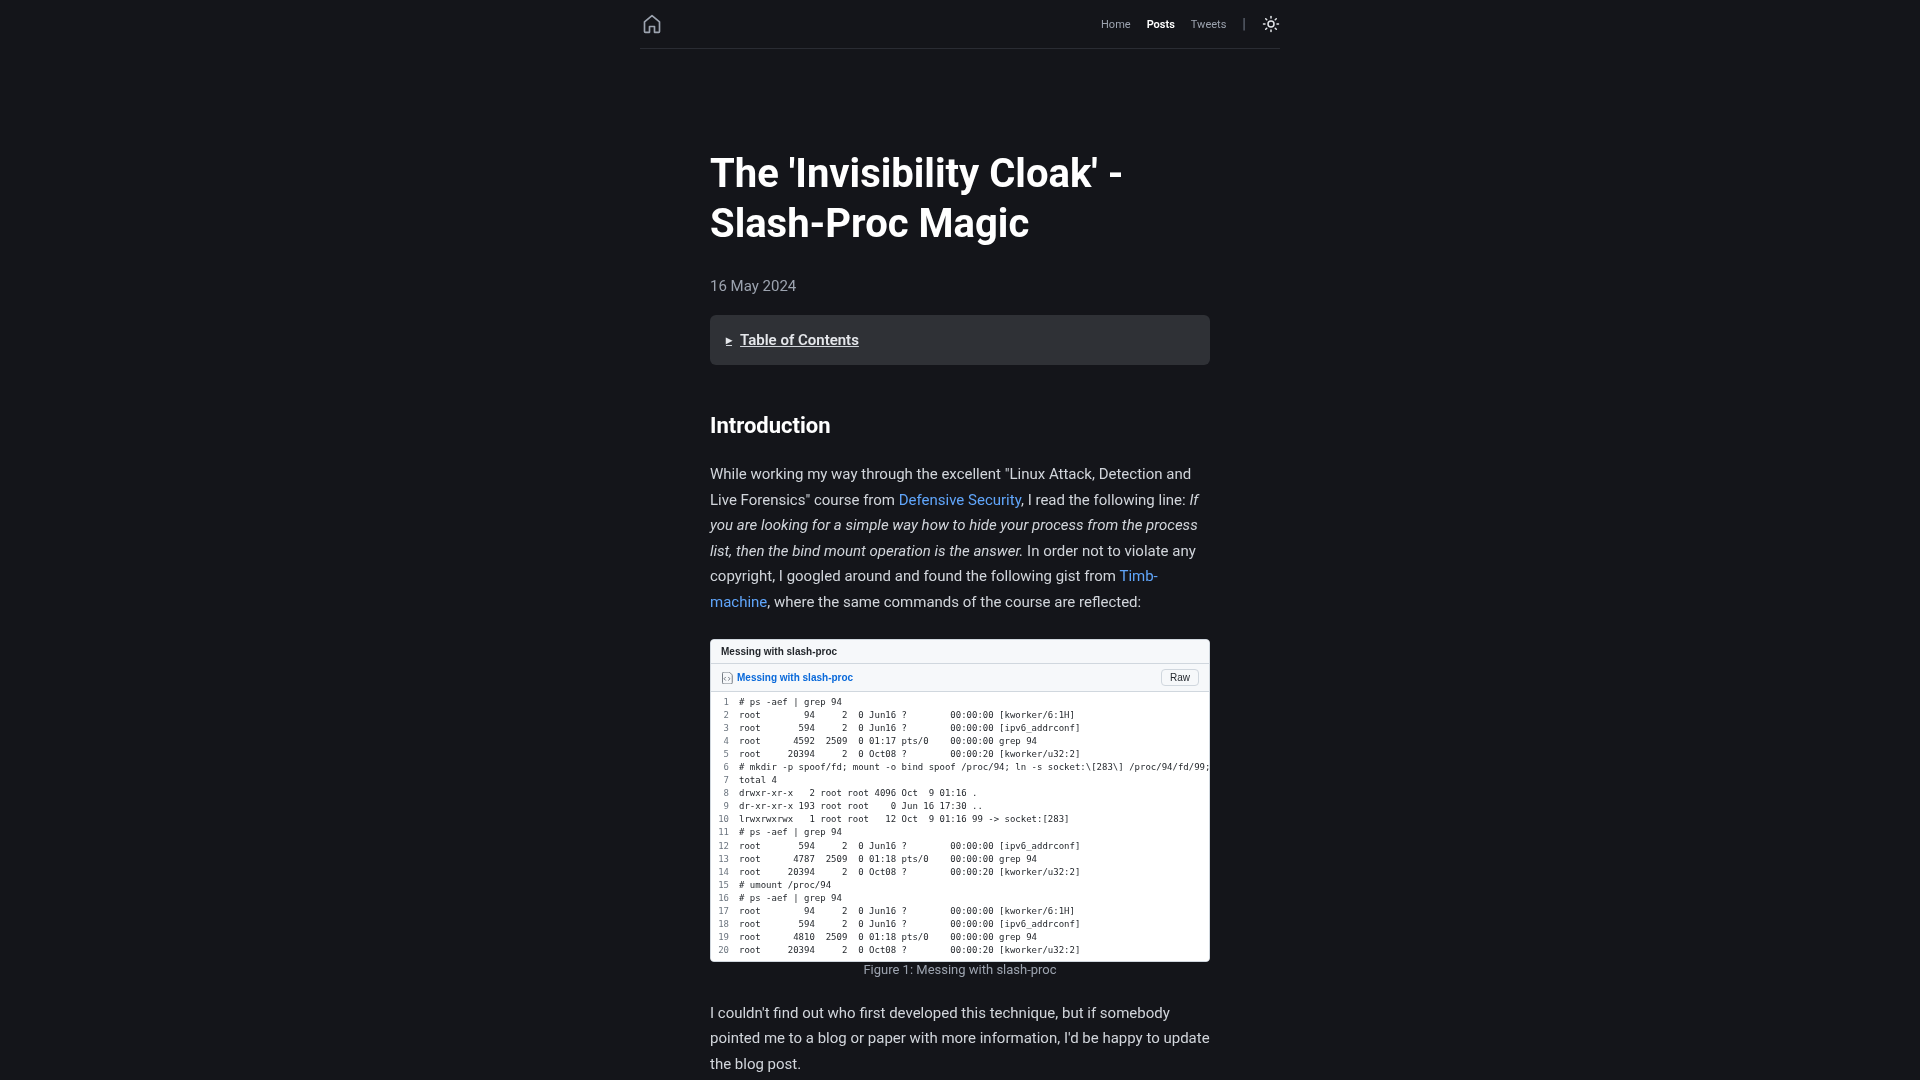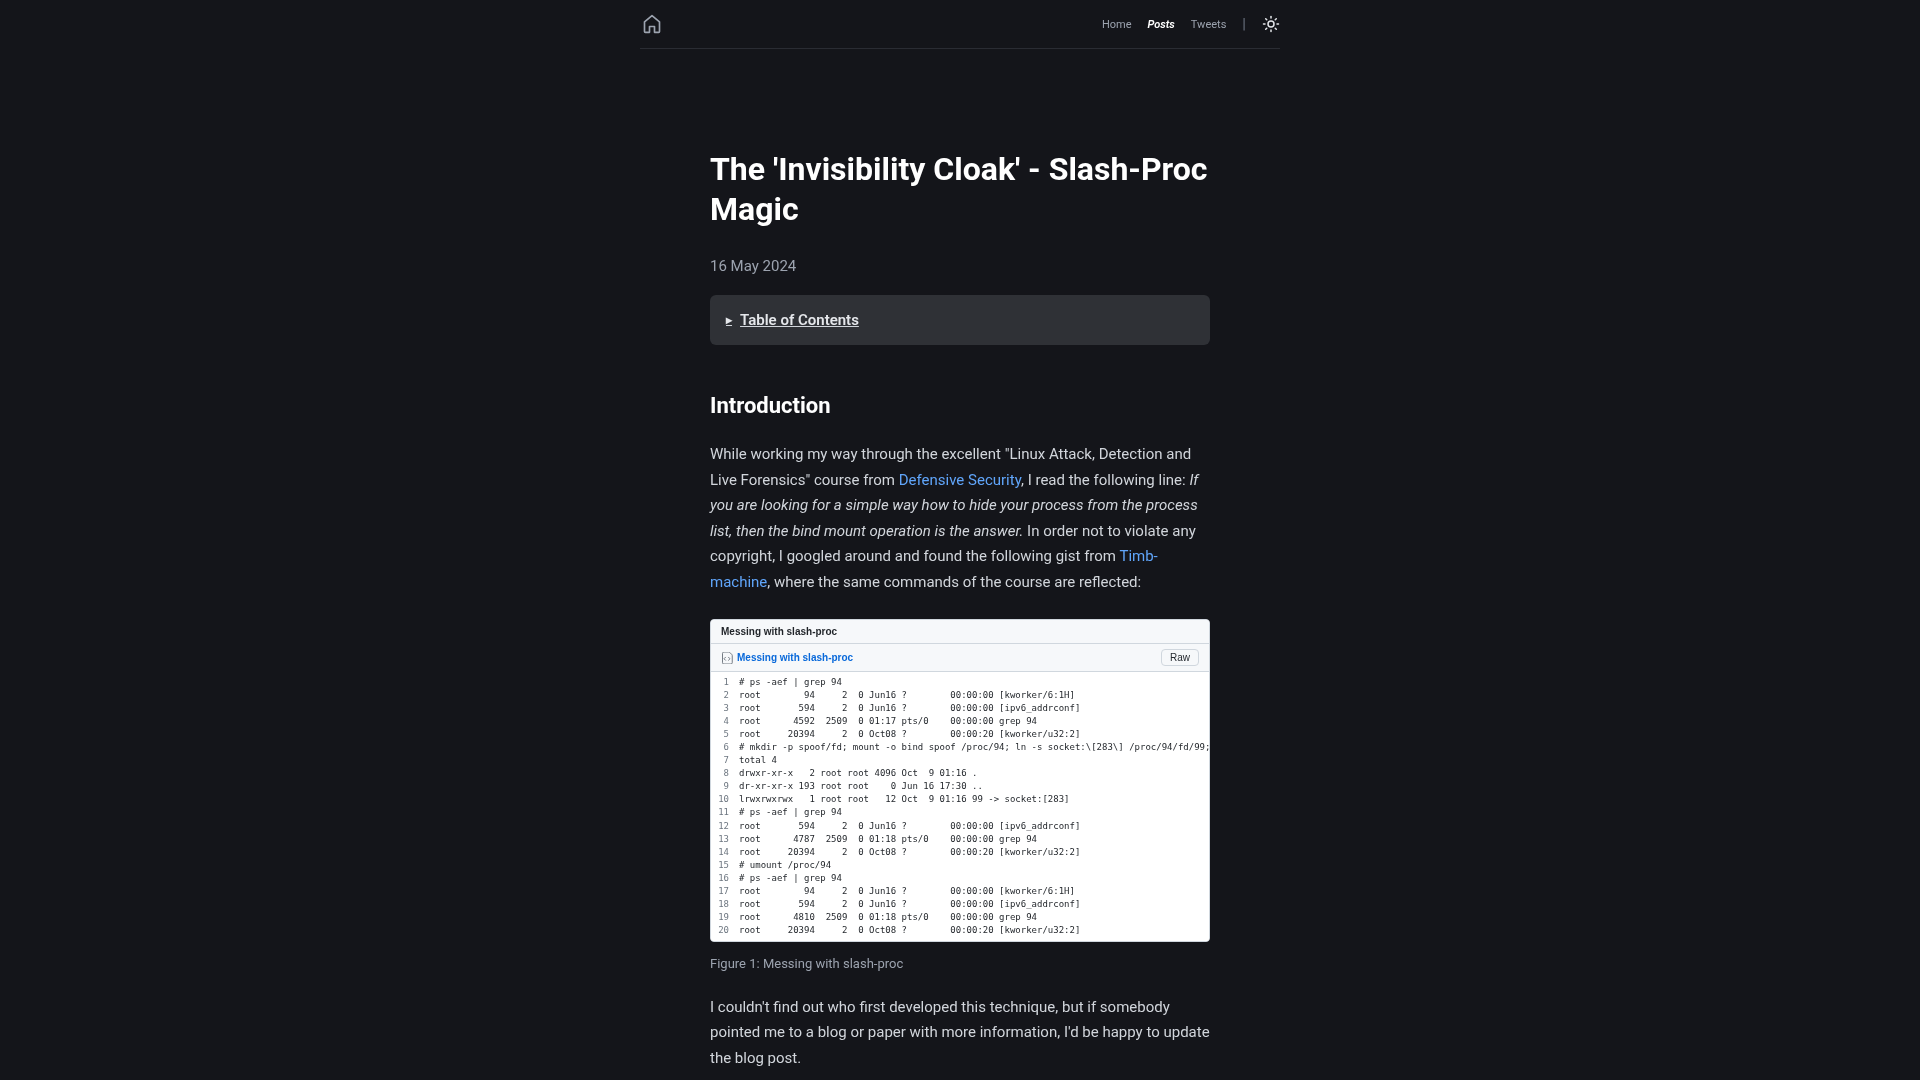--- a/index.html
+++ b/index.html
@@ -45,7 +45,6 @@
     .nav-link.active {
       color: #ffffff;
       font-weight: 600;
-      font-style: italic;
     }
     .nav-separator {
       color: #6b7280;

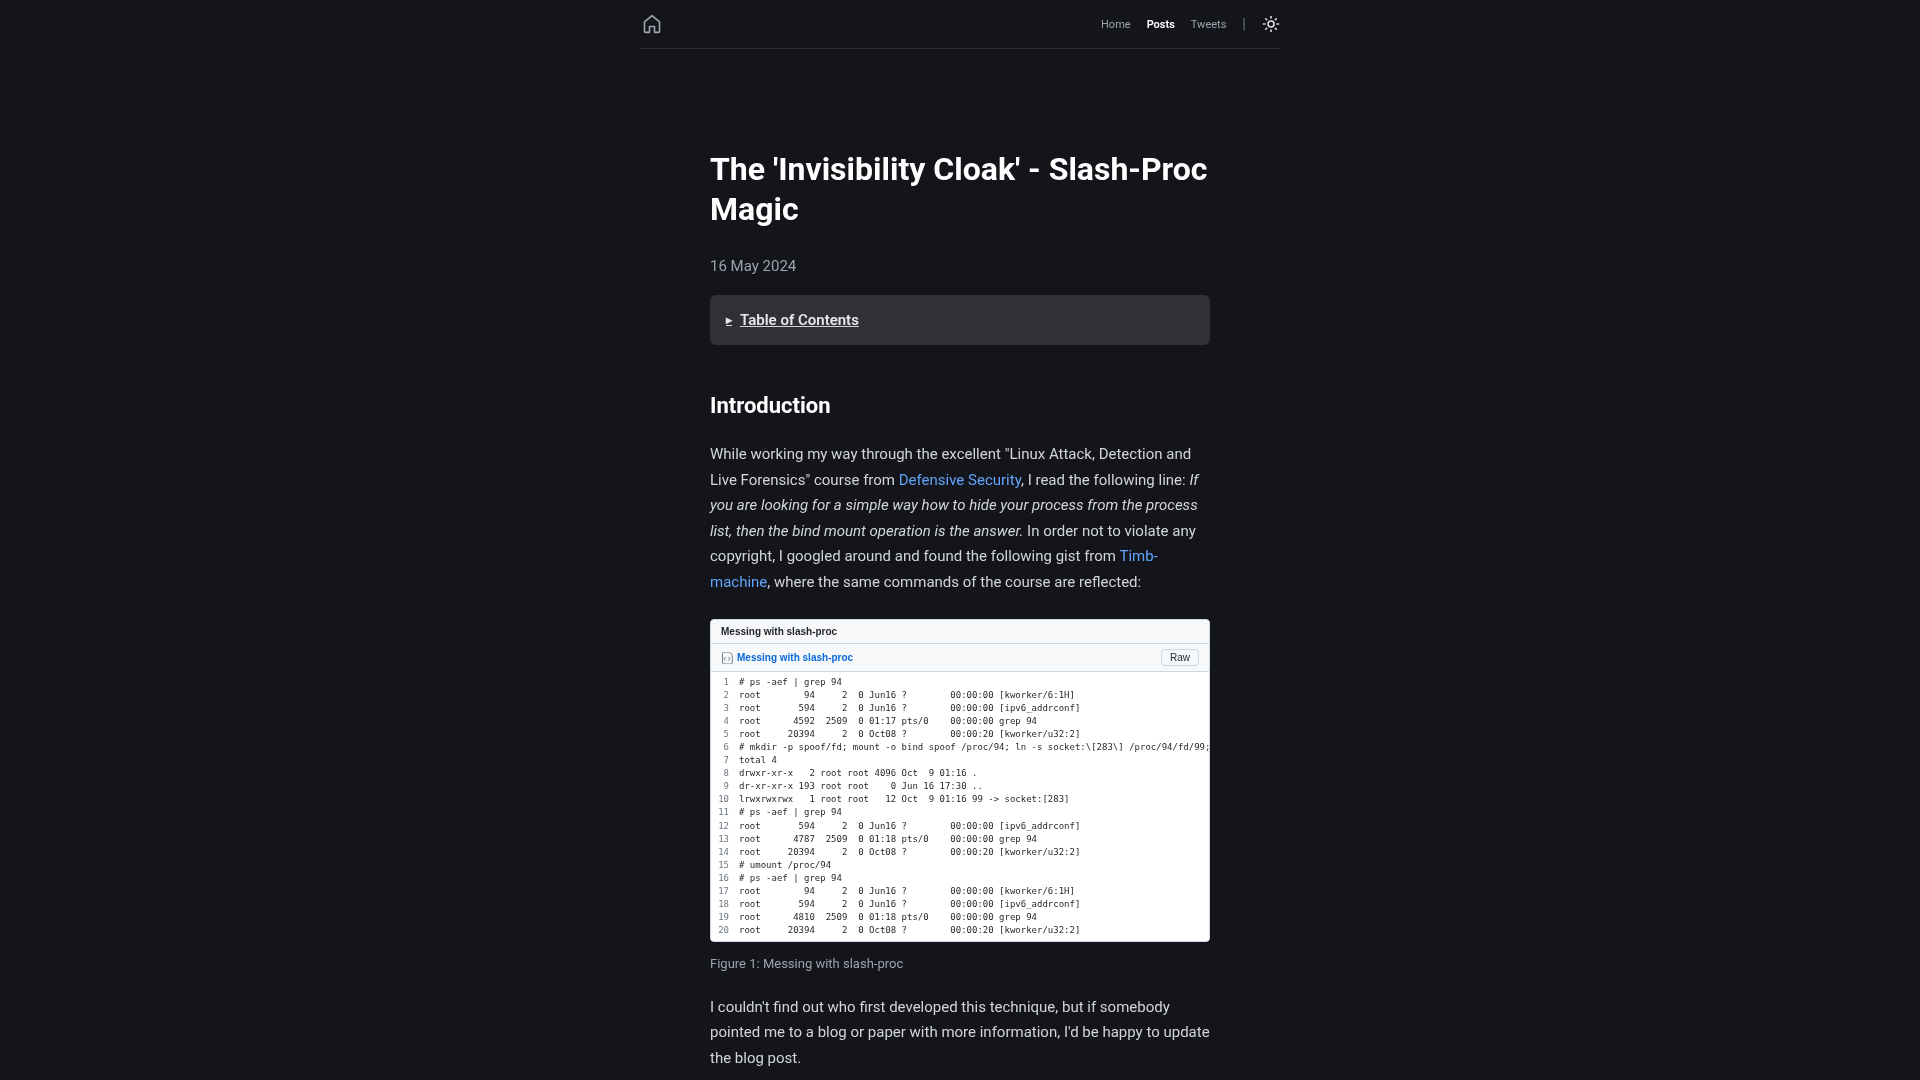--- a/index.html
+++ b/index.html
@@ -63,7 +63,7 @@
     }
     .post-title {
       color: #ffffff;
-      font-size: 32px;
+      font-size: 40px;
       font-weight: 700;
       line-height: 1.25;
       margin-bottom: 28px;

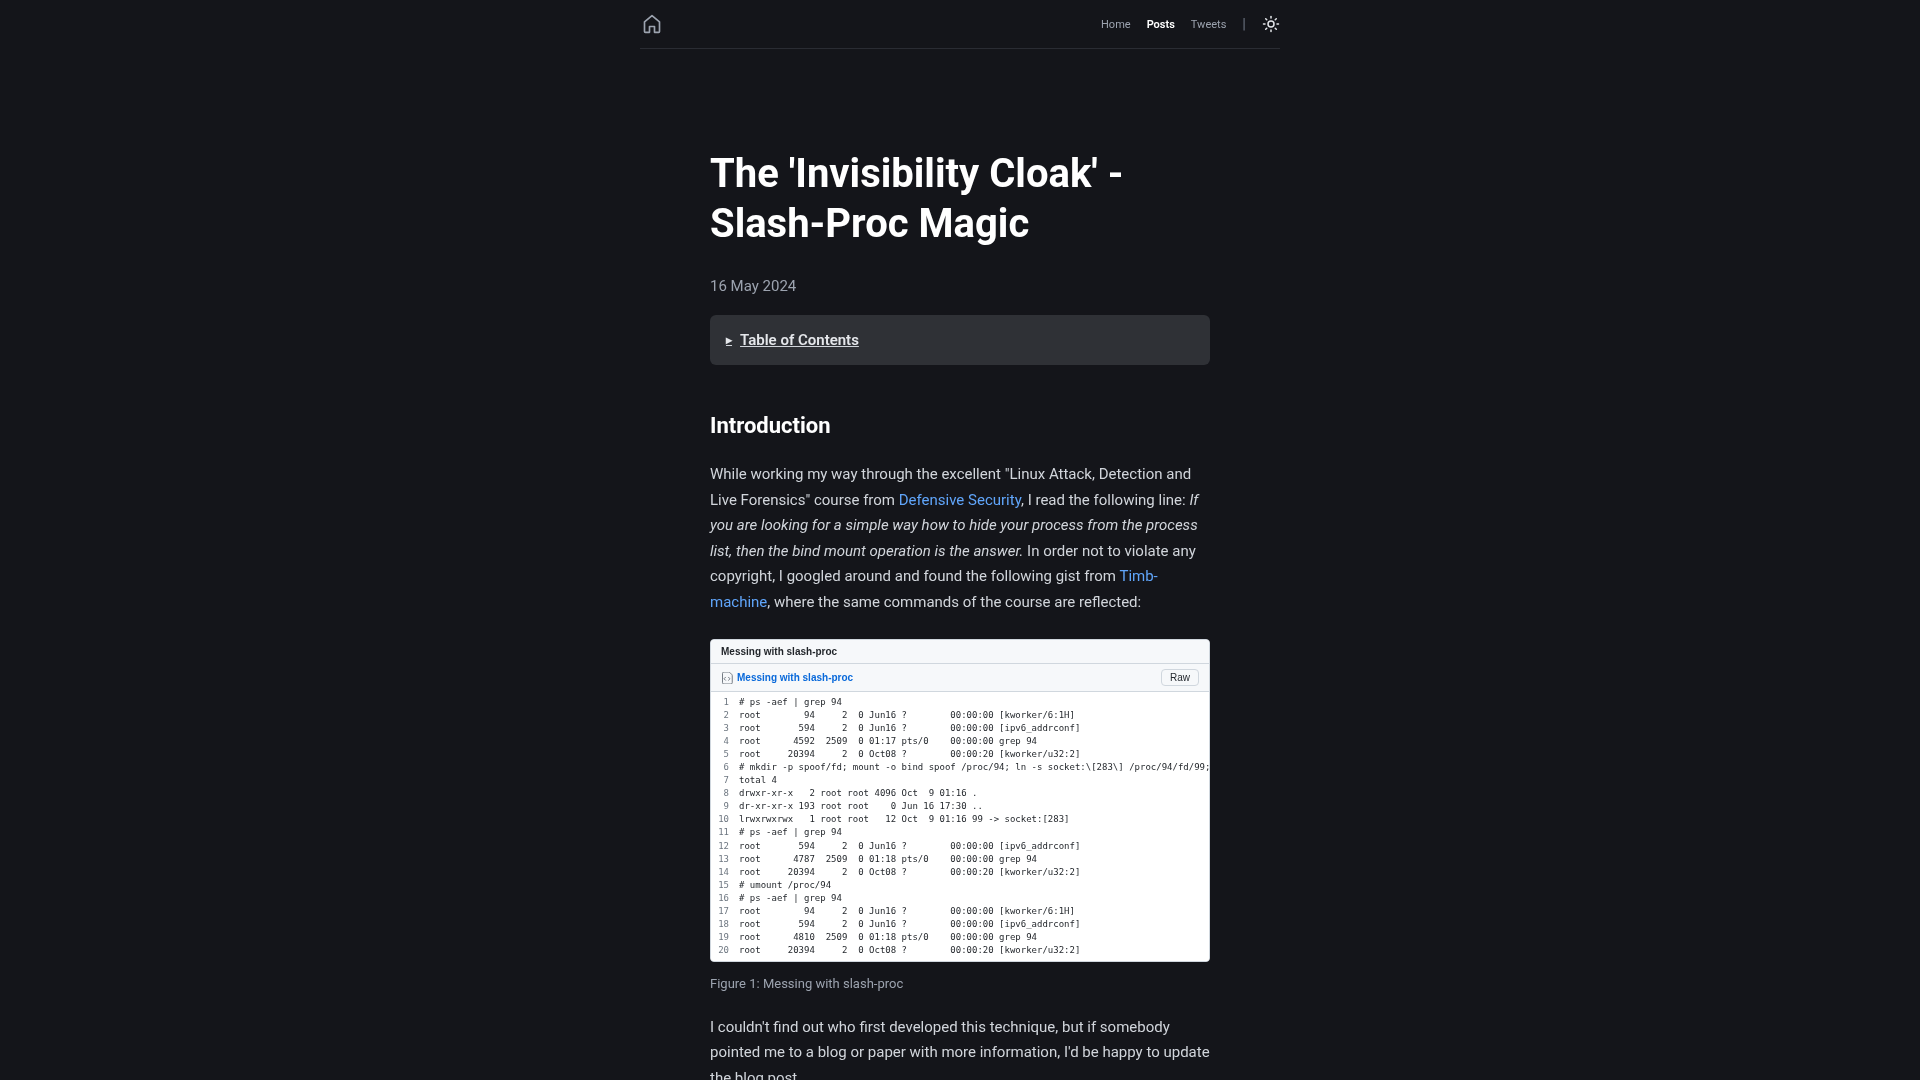--- a/index.html
+++ b/index.html
@@ -191,8 +191,7 @@
     .figure-caption {
       color: #9ca3af;
       font-size: 13px;
-      text-align: left;
-      margin-top: 14px;
+      text-align: center;
     }
   </style>
 </head>

